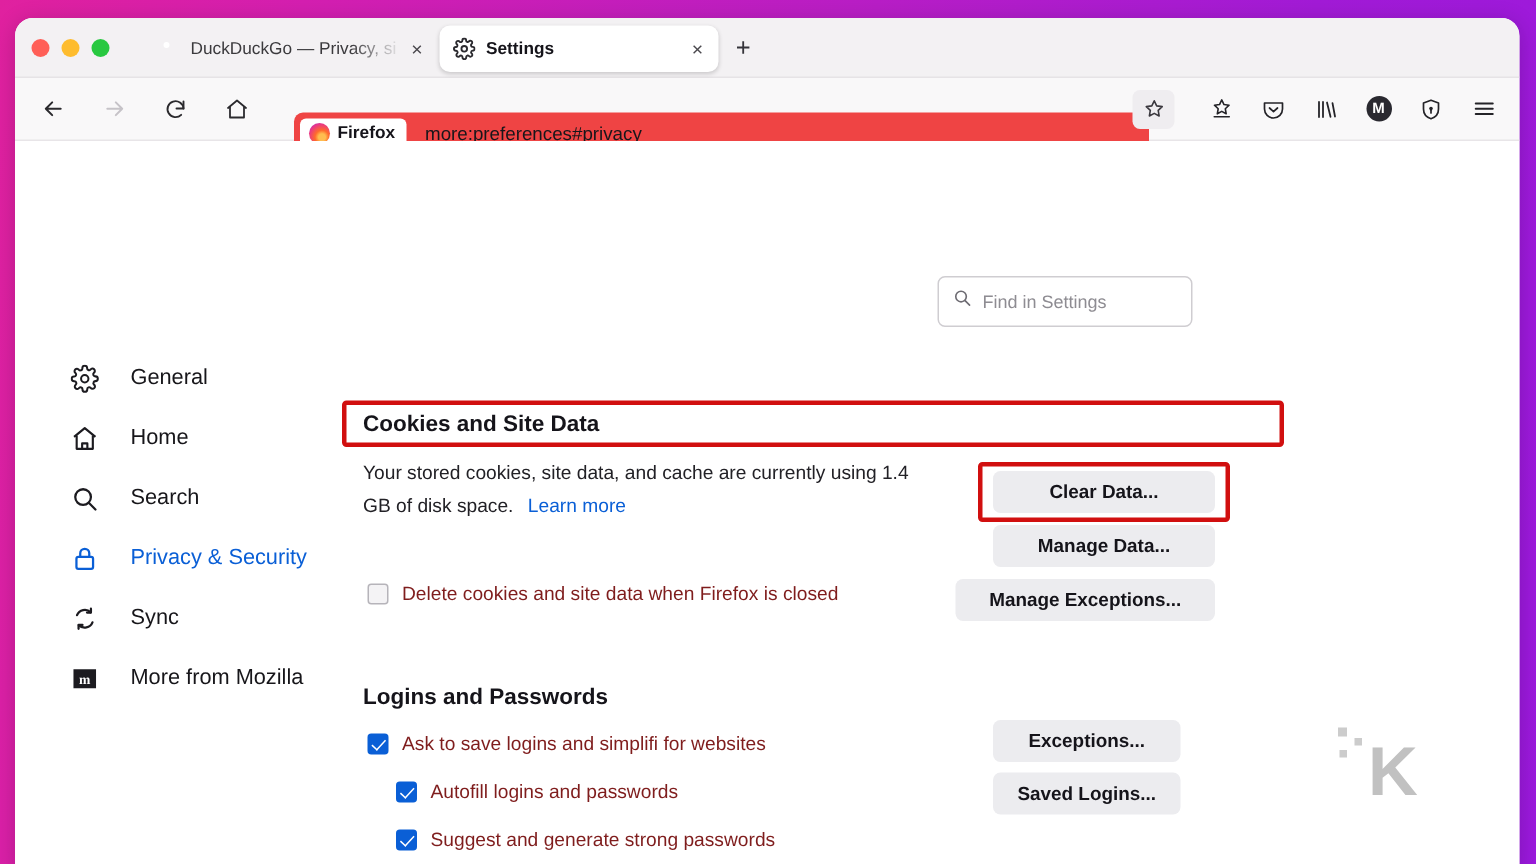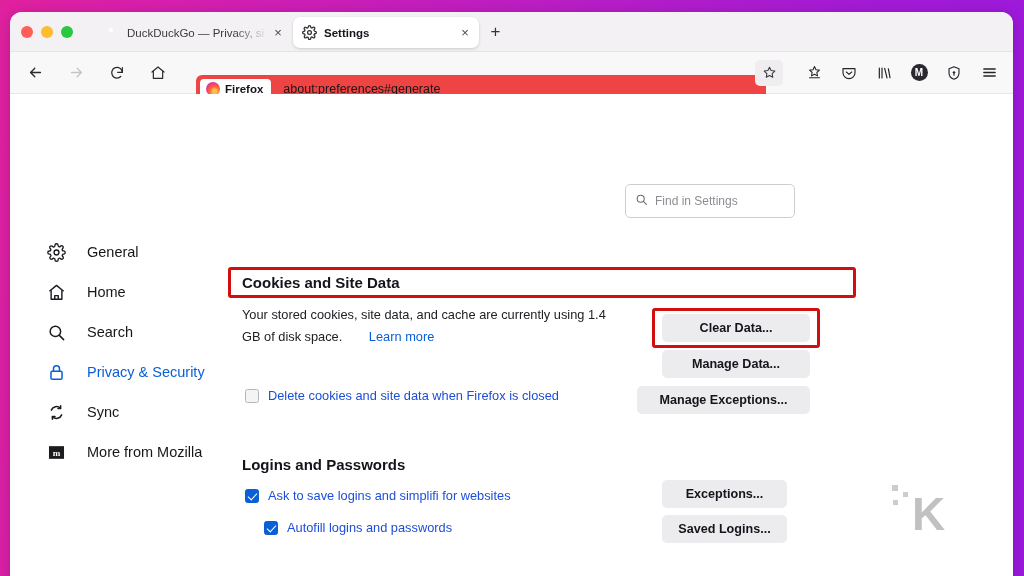--- a/index.html
+++ b/index.html
@@ -346,7 +346,7 @@
         <span class="ff-logo"></span>
         <span id="brand-label">Firefox</span>
       </div>
-      <span id="url-text">about:preferences#generate</span>
+      <span id="url-text">more:preferences#privacy</span>
     </div>
 
     <div id="bookmark-star">

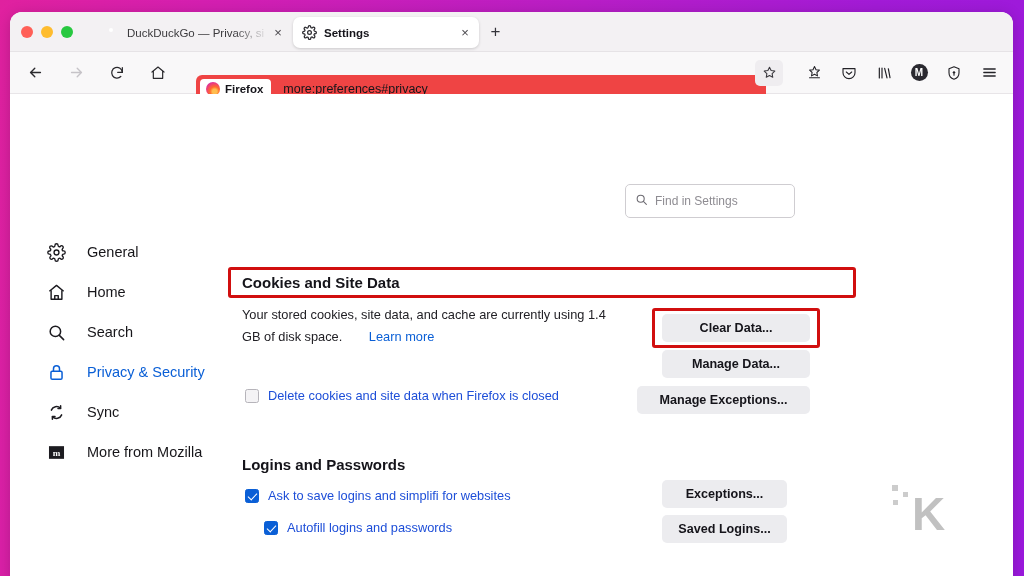--- a/index.html
+++ b/index.html
@@ -476,7 +476,7 @@
 
         <div class="section-desc">
           <span>Your stored cookies, site data, and cache are currently using 1.4 GB of disk space.</span>
-          <a class="link" style="margin-left:23px;">Learn more</a>
+          <a class="link" style="margin-left:6px;">Learn more</a>
         </div>
 
         <div class="checkrow" style="position:absolute;left:3px;top:114px;">

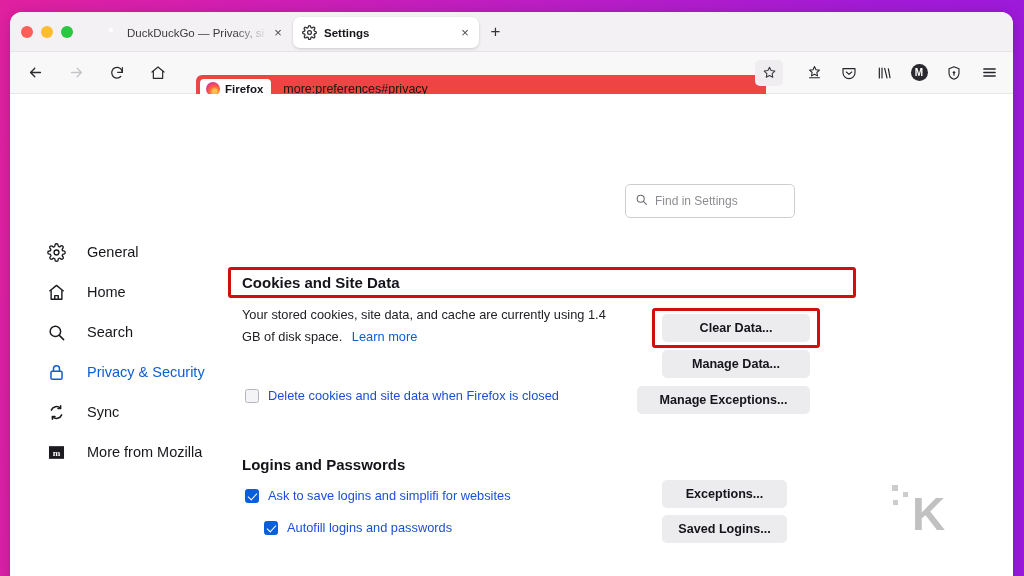--- a/index.html
+++ b/index.html
@@ -231,7 +231,7 @@
     align-items: center;
     gap: 9px;
     font-size: 12.8px;
-    color: #1d4ed8;
+    color: #7f1d1d;
   }
   .cb {
     width: 14px; height: 14px; flex: 0 0 14px;

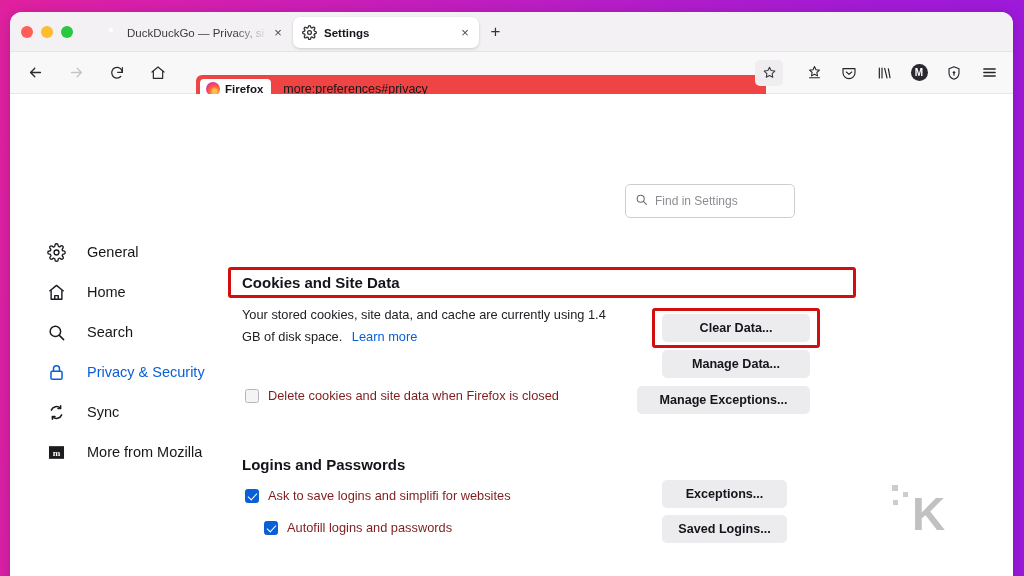--- a/index.html
+++ b/index.html
@@ -502,6 +502,10 @@
           <span>Autofill logins and passwords</span>
         </div>
 
+        <div class="checkrow" style="position:absolute;left:22px;top:96px;">
+          <span class="cb checked"></span>
+          <span>Suggest and generate strong passwords</span>
+        </div>
 
         <button class="pref-btn" style="position:absolute;left:420px;top:24px;width:125px;">Exceptions...</button>
         <button class="pref-btn" style="position:absolute;left:420px;top:59px;width:125px;">Saved Logins...</button>

